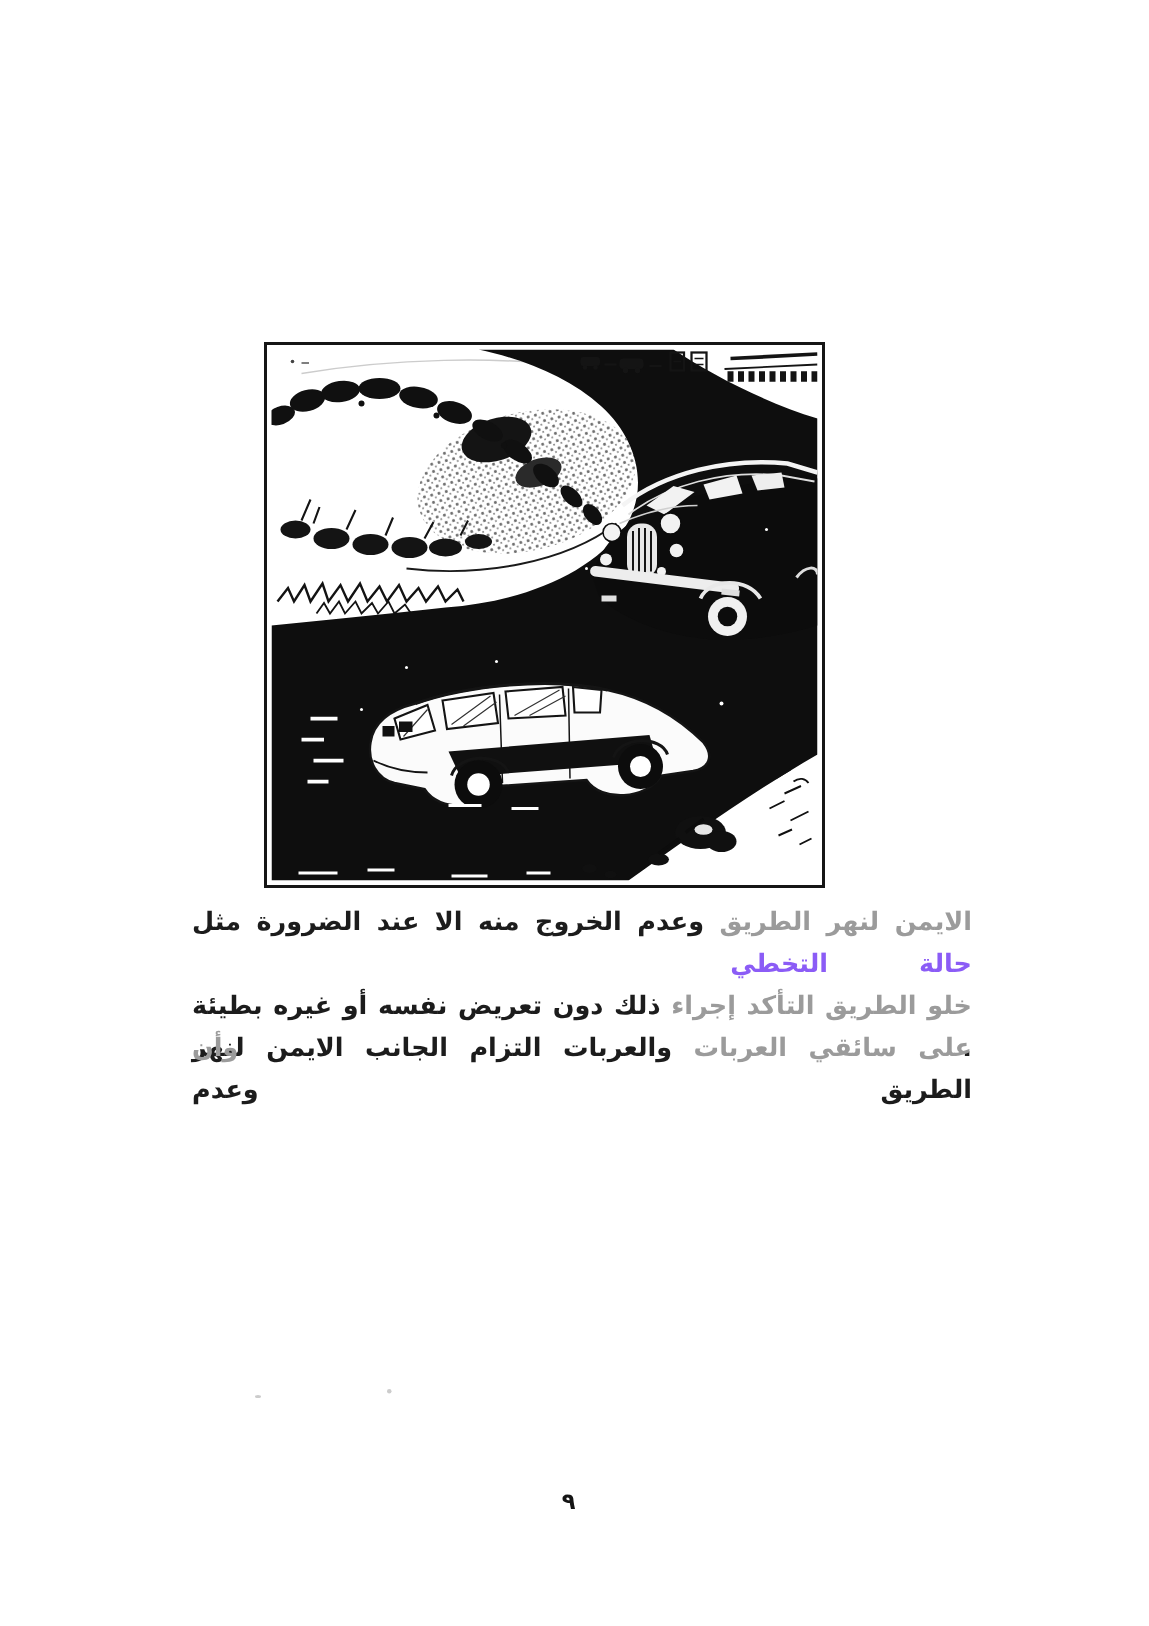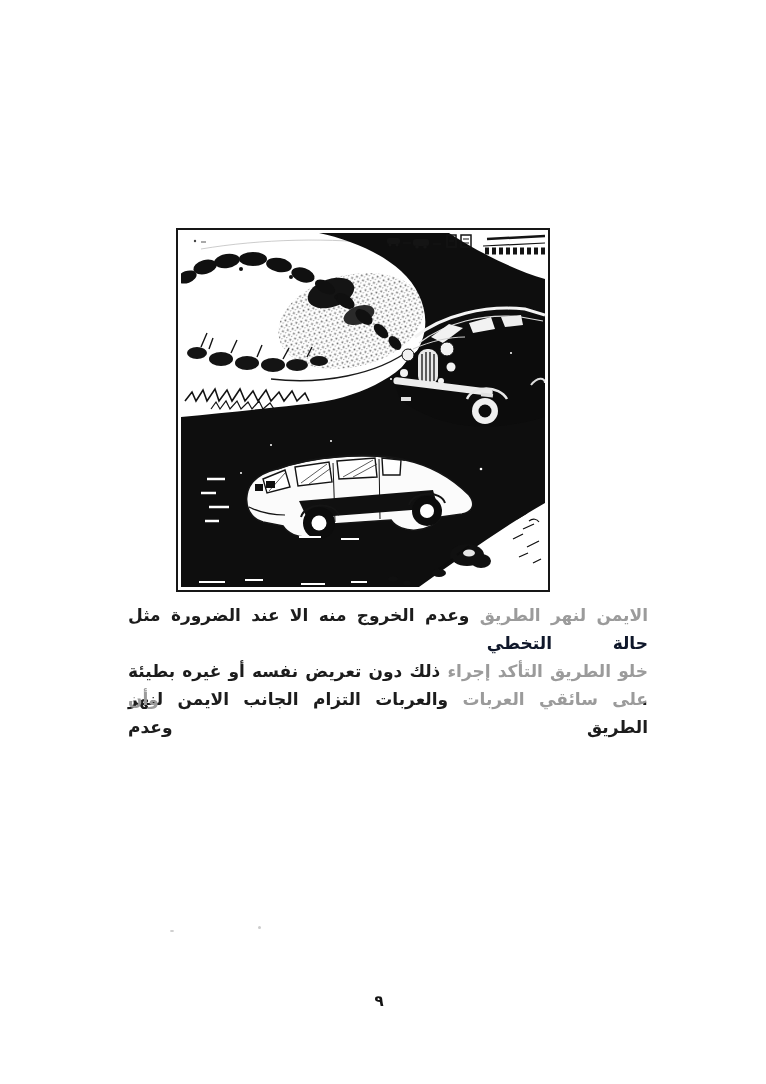--- a/index.html
+++ b/index.html
@@ -26,7 +26,7 @@
   .i3{padding-right:182px;}
   .seg-dark{color:#1c1c1c;}
   .seg-fade{color:#9b9b9b;filter:blur(.2px);}
-  .seg-fade2{color:#0f172a;filter:blur(.3px);}
+  .seg-fade2{color:#8b5cf6;filter:blur(.3px);}
   
   .pageno{
     position:absolute;left:366px;top:992px;width:26px;text-align:center;

